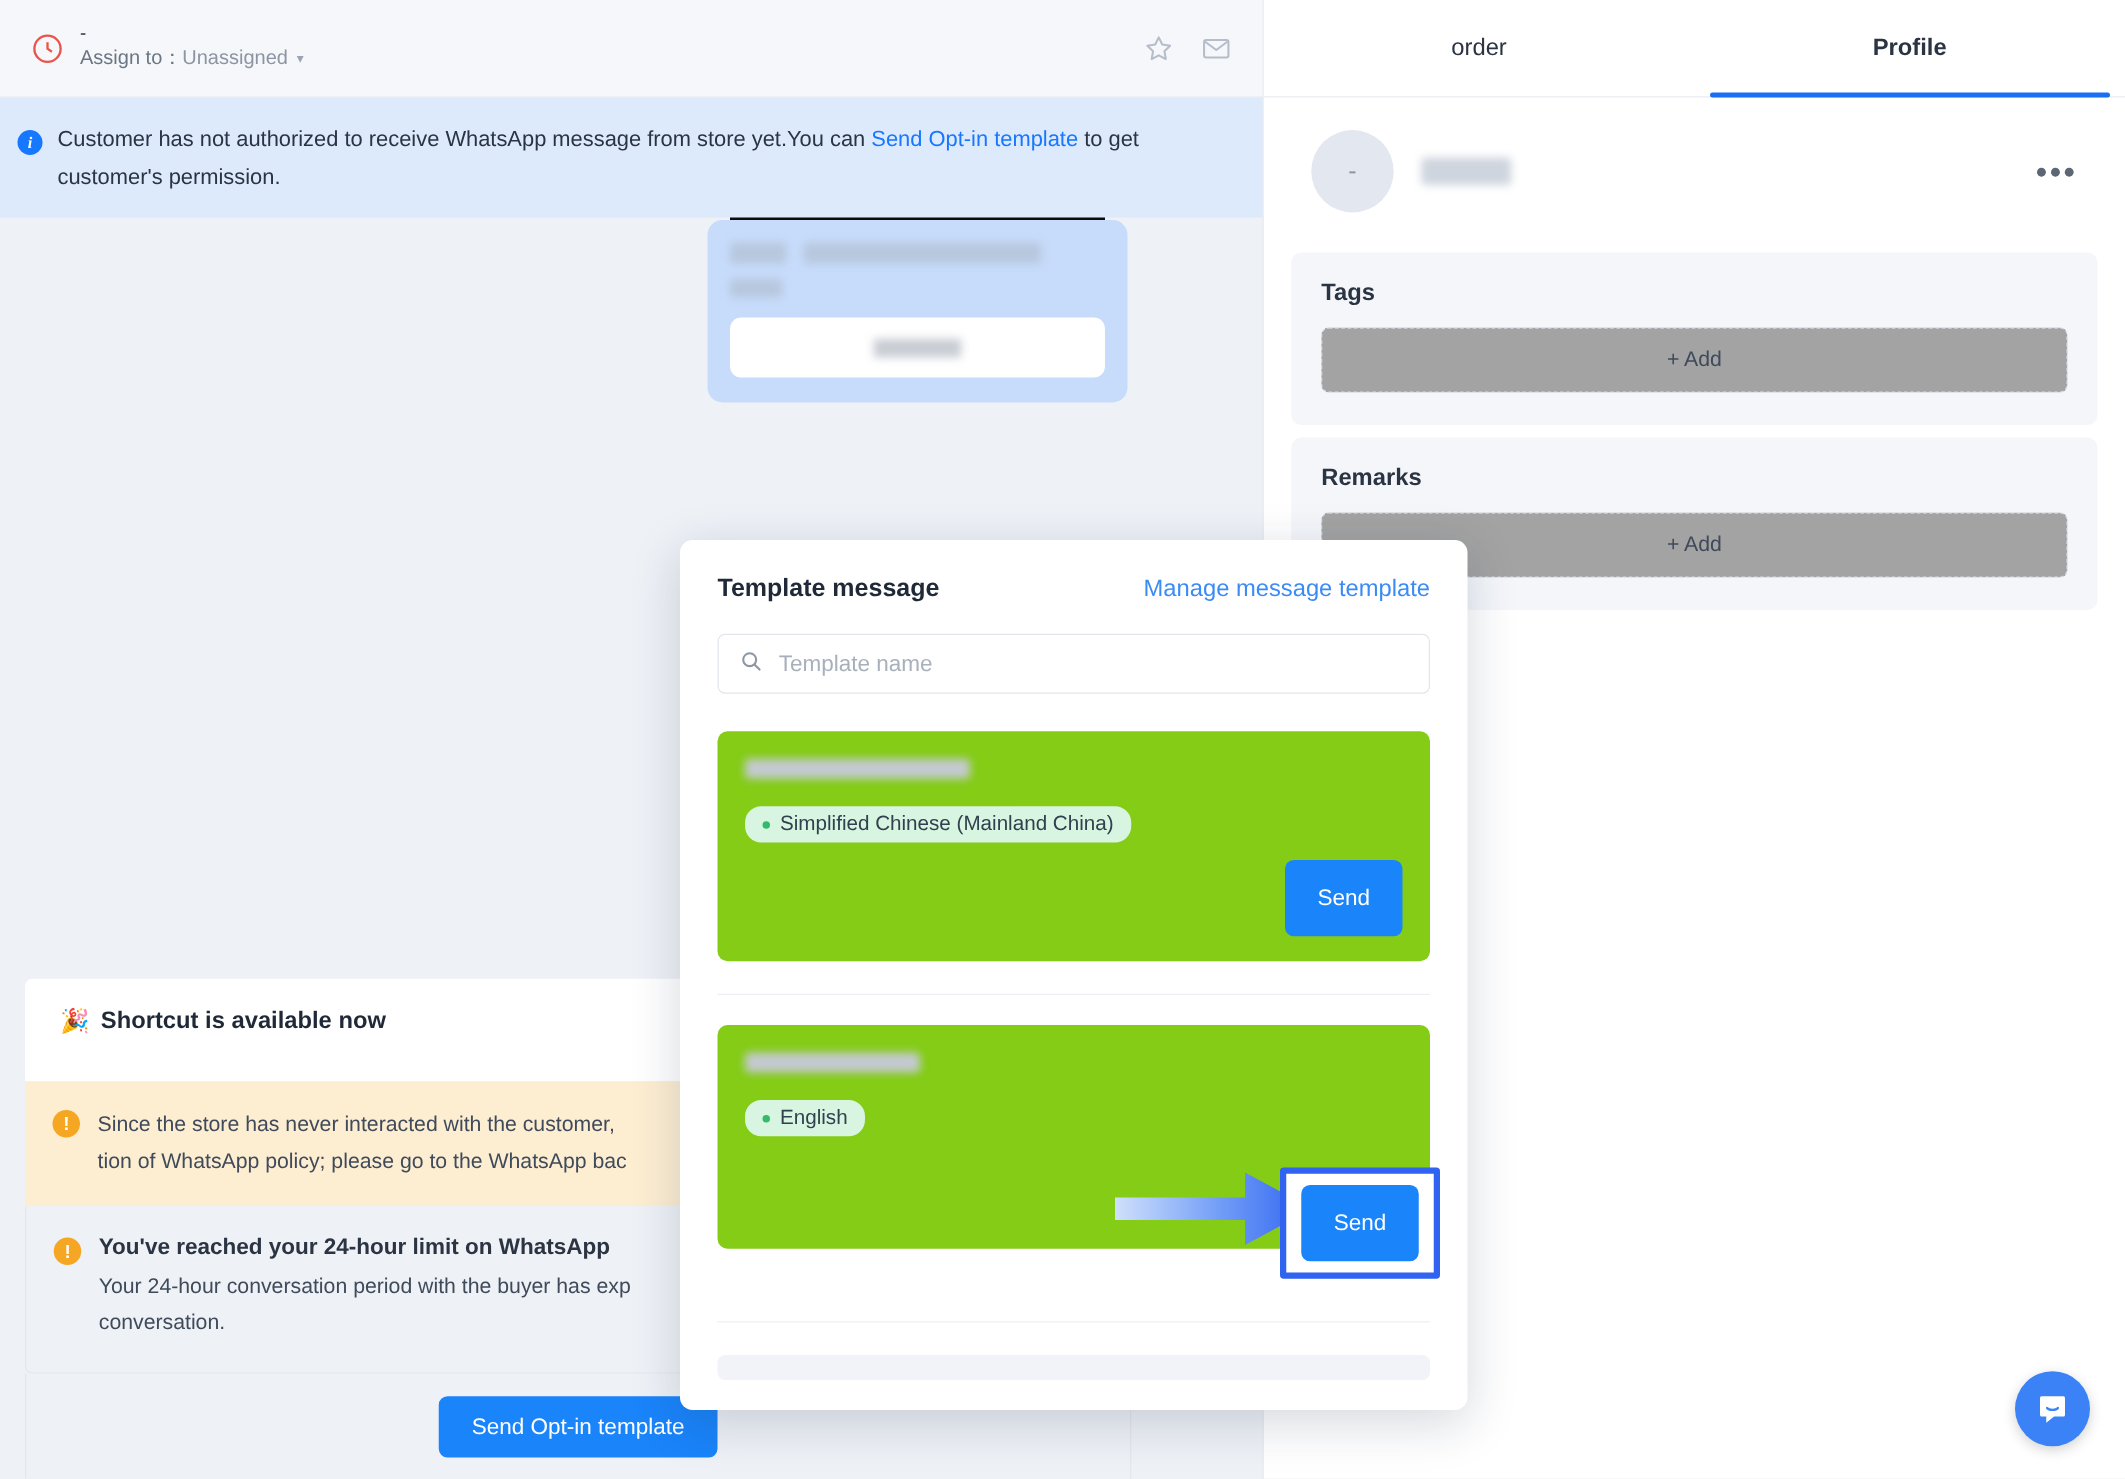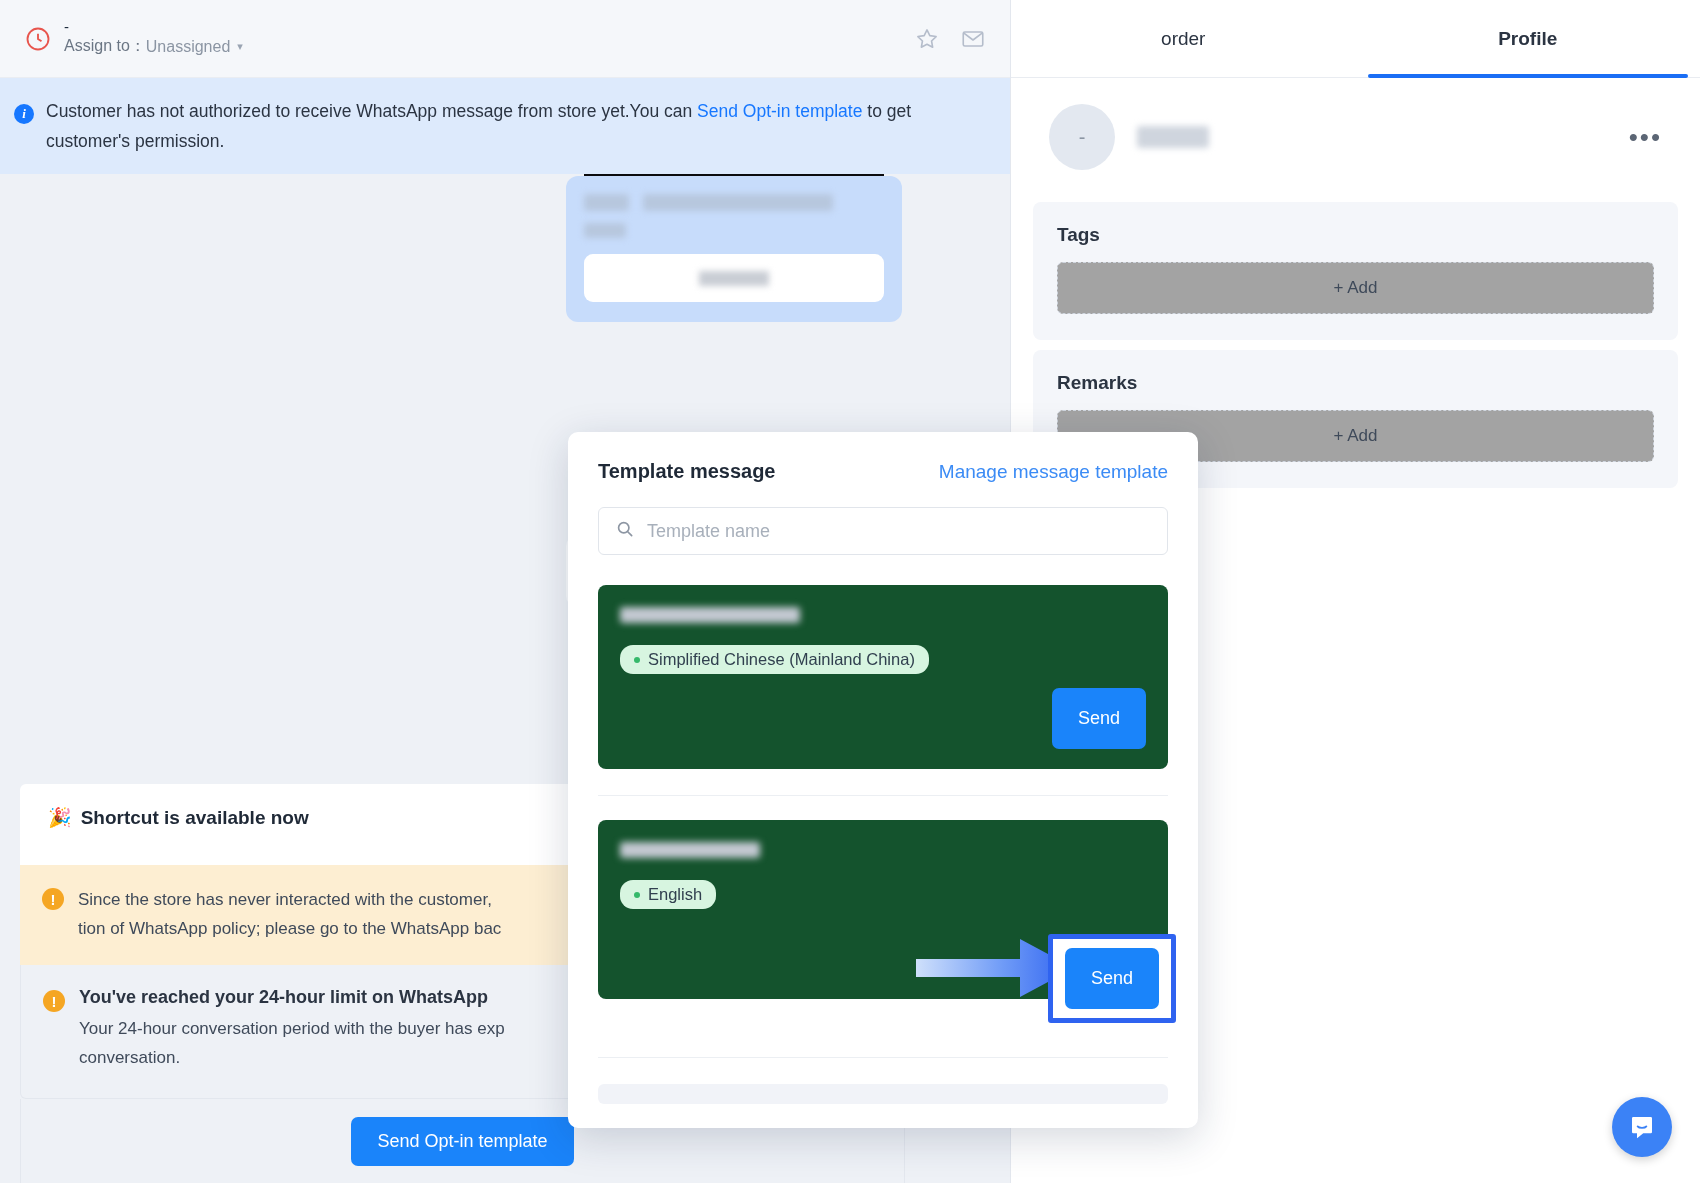--- a/index.html
+++ b/index.html
@@ -177,7 +177,7 @@
 
   
   .modal {
-    position: absolute; left: 568px; top: 432px; width: 630px;
+    position: absolute; left: 544px; top: 432px; width: 630px;
     background: #fff; border-radius: 10px;
     box-shadow: 0 10px 40px rgba(24,40,70,.18);
     padding: 28px 30px 24px 30px; z-index: 40;

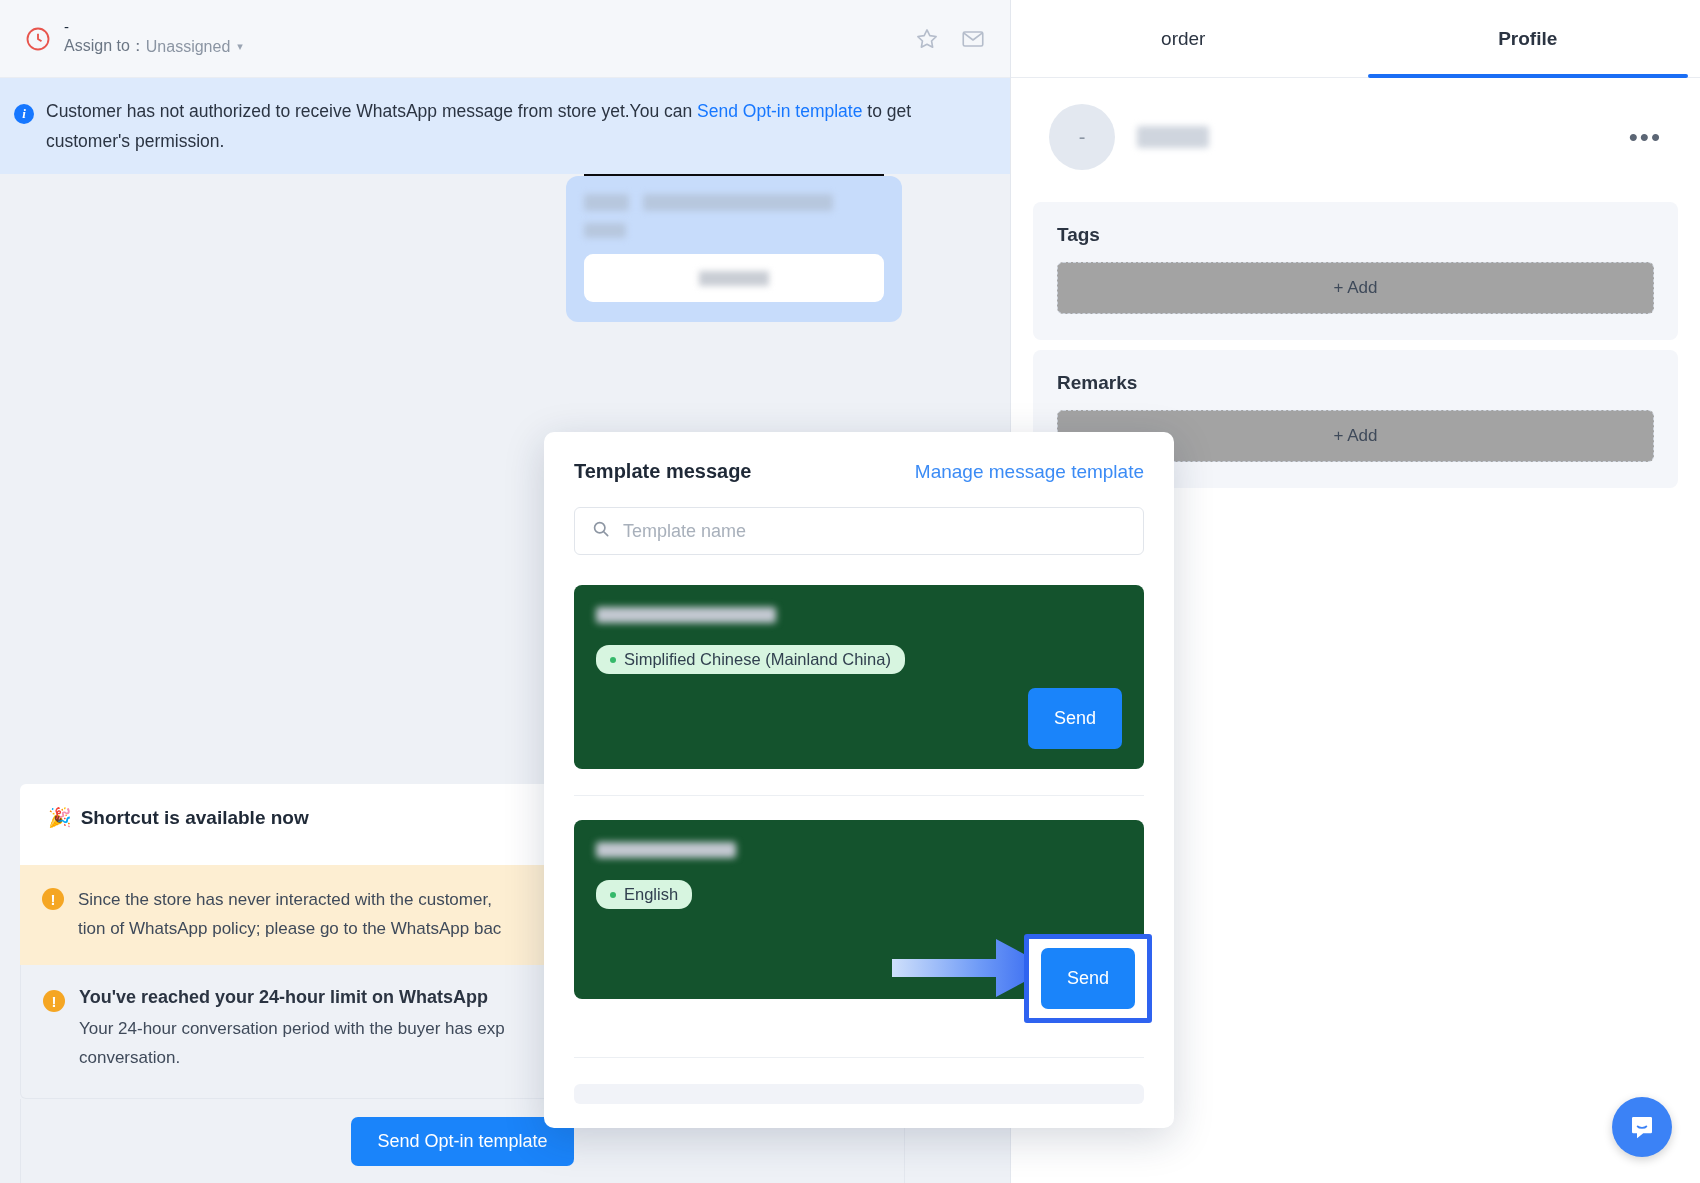--- a/index.html
+++ b/index.html
@@ -196,7 +196,7 @@
   }
   .search-box input::placeholder { color: #a8b0bb; }
 
-  .tpl-card { background: #14532d; border-radius: 8px; padding: 22px 22px 20px; }
+  .tpl-card { background: #84cc16; border-radius: 8px; padding: 22px 22px 20px; }
   .tpl-name-blur {
     height: 16px; width: 180px; background: #c4c9d2; border-radius: 3px;
     filter: blur(3.6px); margin-bottom: 22px;

